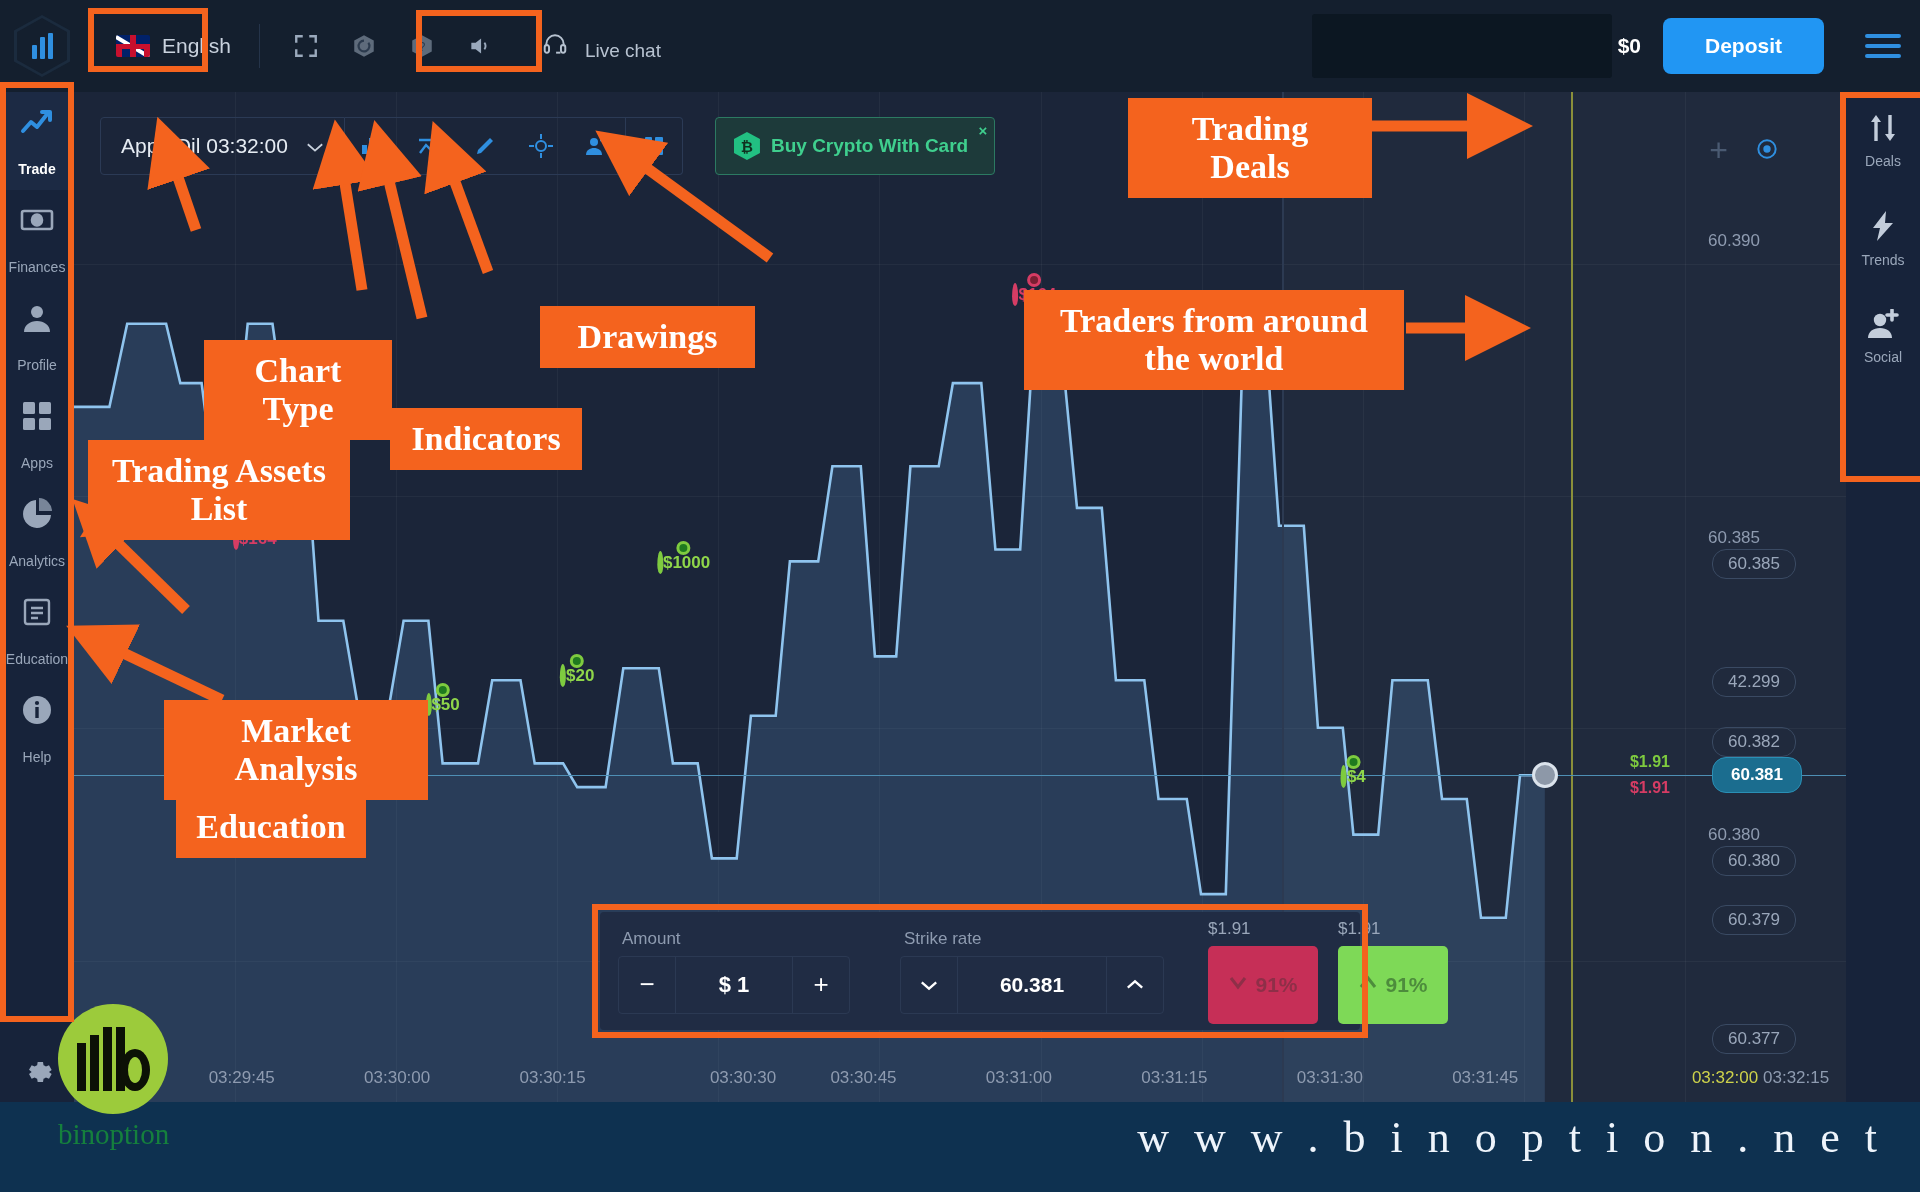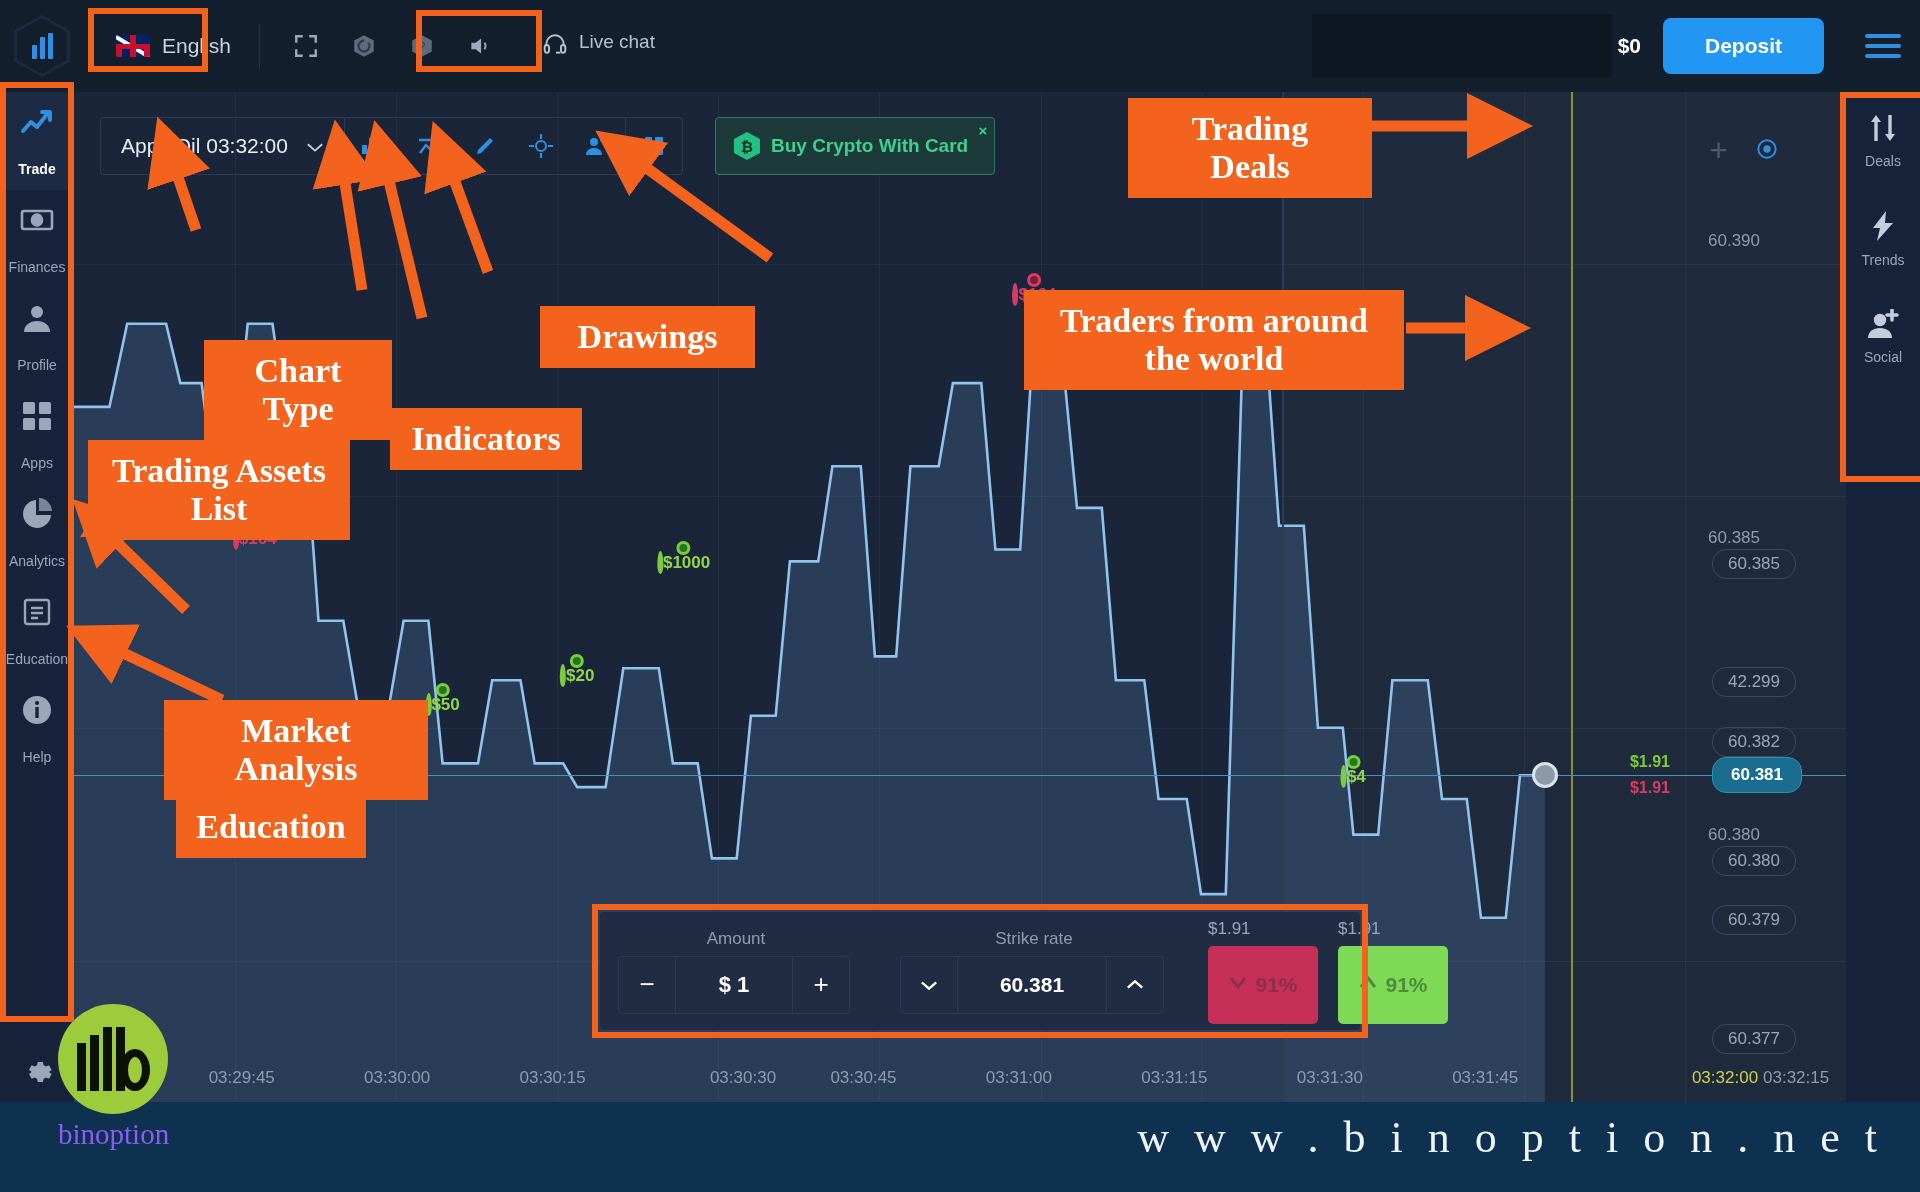--- a/index.html
+++ b/index.html
@@ -40,7 +40,7 @@
   .hdr-icons{ display:flex; align-items:center; gap:30px; margin-left:22px; color:#9aa9bc; }
   .hico{ width:28px; height:28px; display:flex; align-items:center; justify-content:center; color:#9aa9bc; }
 
-  .livechat{ display:flex; align-items:flex-start; gap:11px; margin-left:28px; padding:12px 20px; color:#b7c2d0; font-size:19px;}
+  .livechat{ display:flex; align-items:flex-end; gap:17px; margin-left:28px; padding:12px 20px; color:#b7c2d0; font-size:19px;}
   .hdr-spacer{ flex:1; }
   .balance-box{ width:300px; height:64px; background:#0c1722; border-radius:3px; margin-right:6px;}
   .balance{ color:#ffffff; font-size:21px; font-weight:bold; margin-right:22px;}

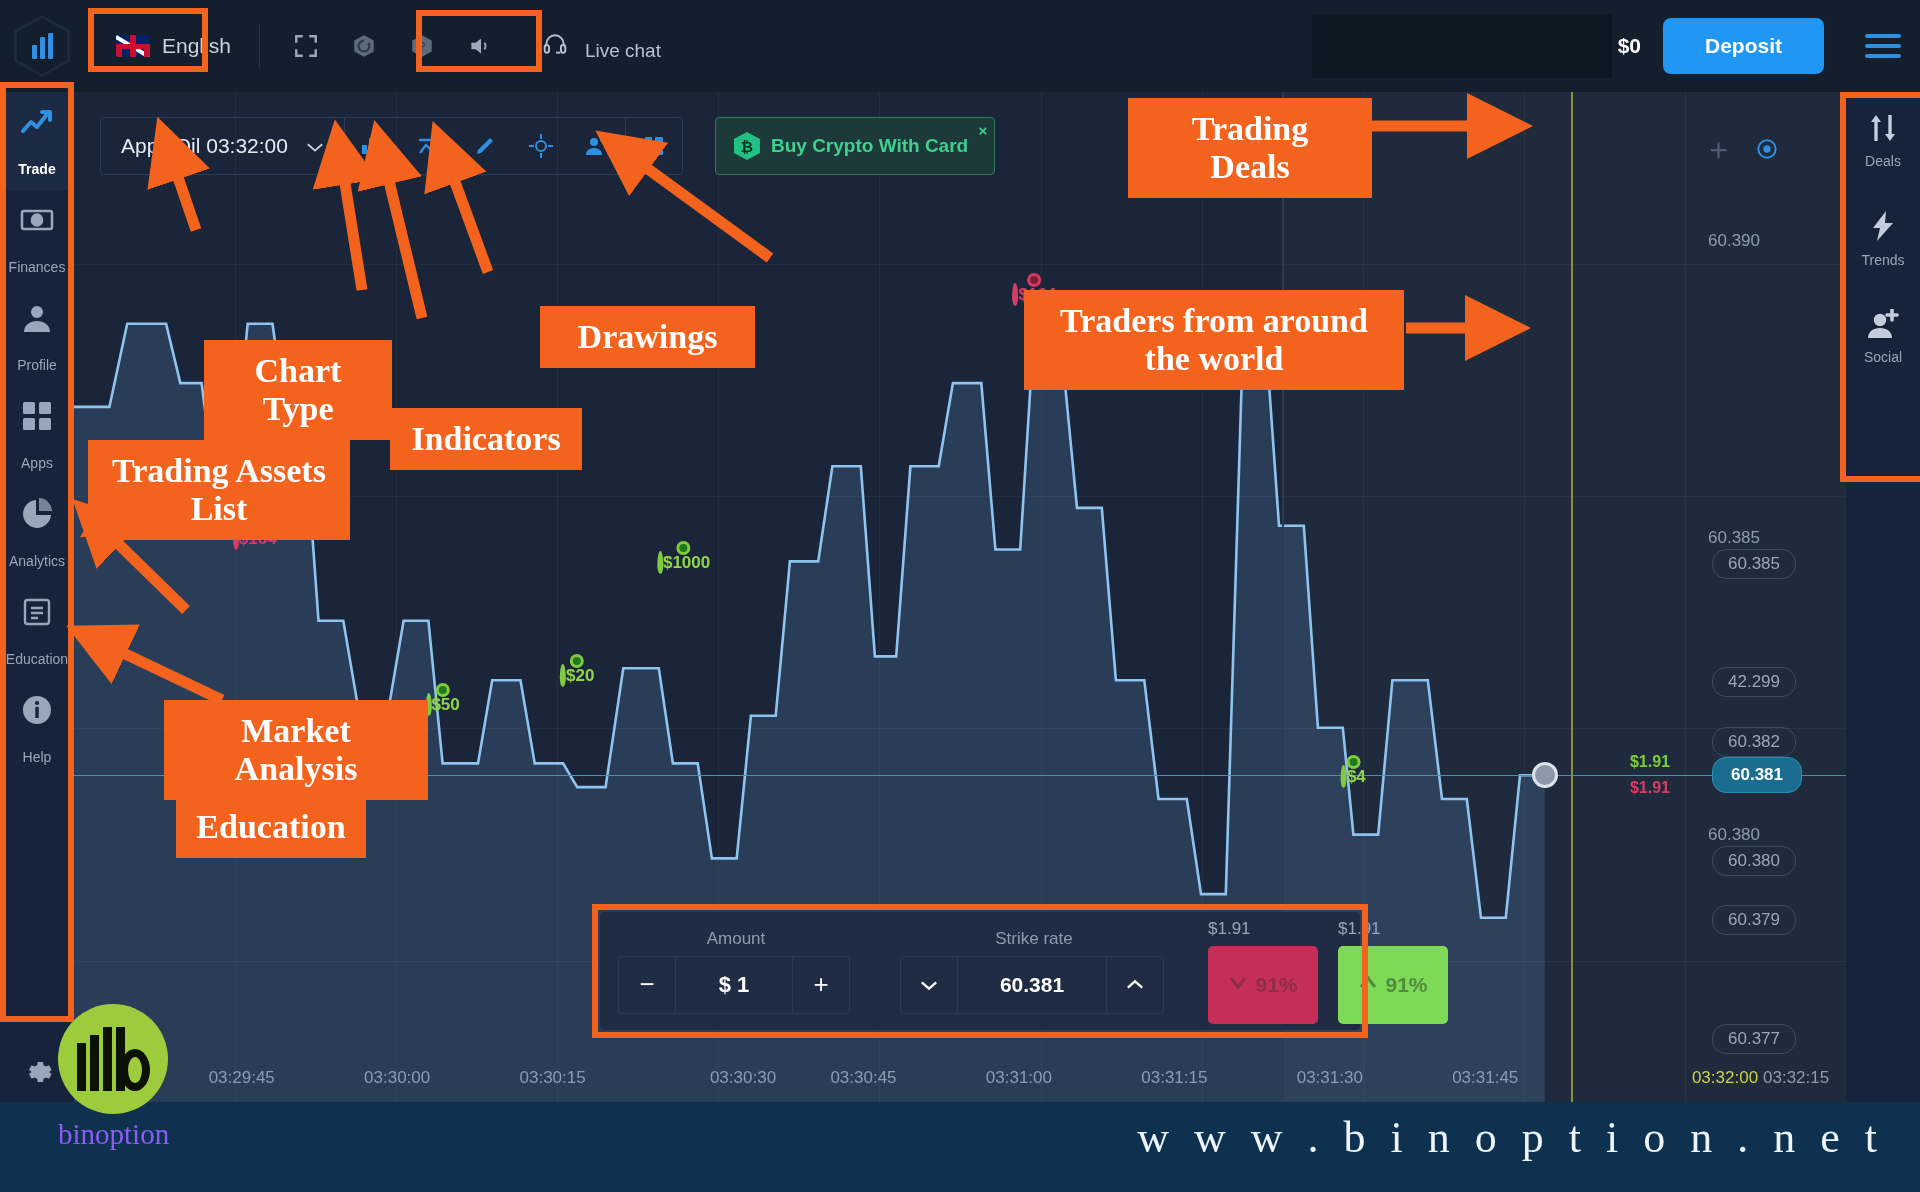--- a/index.html
+++ b/index.html
@@ -131,7 +131,7 @@
                background:#202c44; border-radius:4px; z-index:12;
                display:flex; align-items:center; padding:0 18px; gap:14px; }
   .tp-col{ display:flex; flex-direction:column; gap:7px; }
-  .tp-lab{ color:#8e9bb0; font-size:17px; padding-left:4px;text-align:center; }
+  .tp-lab{ color:#8e9bb0; font-size:17px; padding-left:4px; }
   .tp-stepper{ display:flex; align-items:center; border:1px solid #36466180; border-radius:4px; height:58px;}
   .tp-sbtn{ width:56px; height:56px; display:flex; align-items:center; justify-content:center; color:#fff; font-size:26px;}
   .tp-val{ min-width:118px; text-align:center; color:#fff; font-size:22px; font-weight:bold;

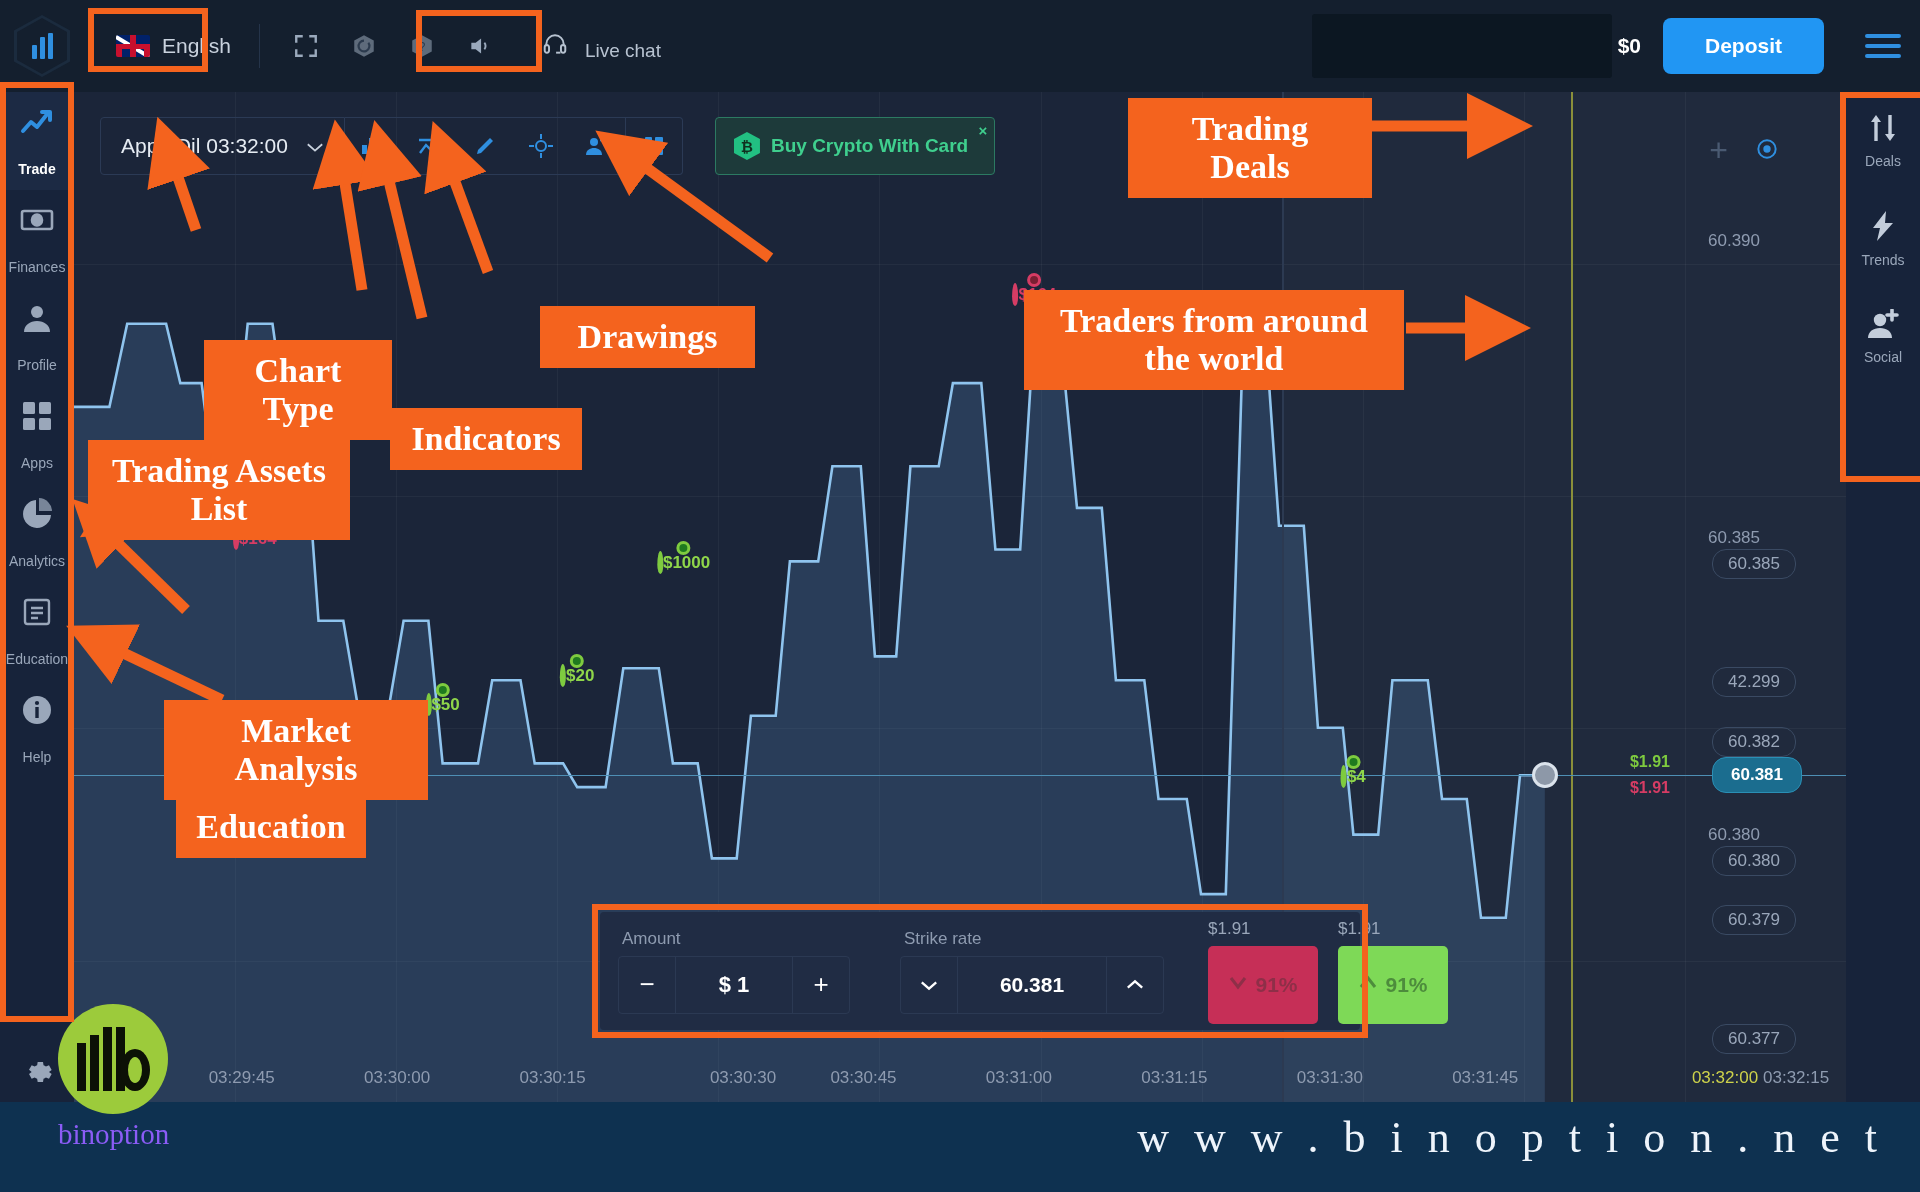--- a/index.html
+++ b/index.html
@@ -160,7 +160,7 @@
   .bin-b::after{content:"";position:absolute;left:4px;top:22px;width:30px;height:42px;border-radius:50%;
                 background:#0c1106;}
   .bin-bin{position:absolute;left:12px;top:30px;width:14px;height:26px;border-radius:50%;background:#9ccb3b;z-index:3;}
-  .bin-text{ color:#8b5cf6; font-size:29px; font-family:"Liberation Serif", serif; margin-top:4px;}
+  .bin-text{ color:#15803d; font-size:29px; font-family:"Liberation Serif", serif; margin-top:4px;}
 
   
   .anno{ position:absolute; background:#f4631e; color:#fff;

